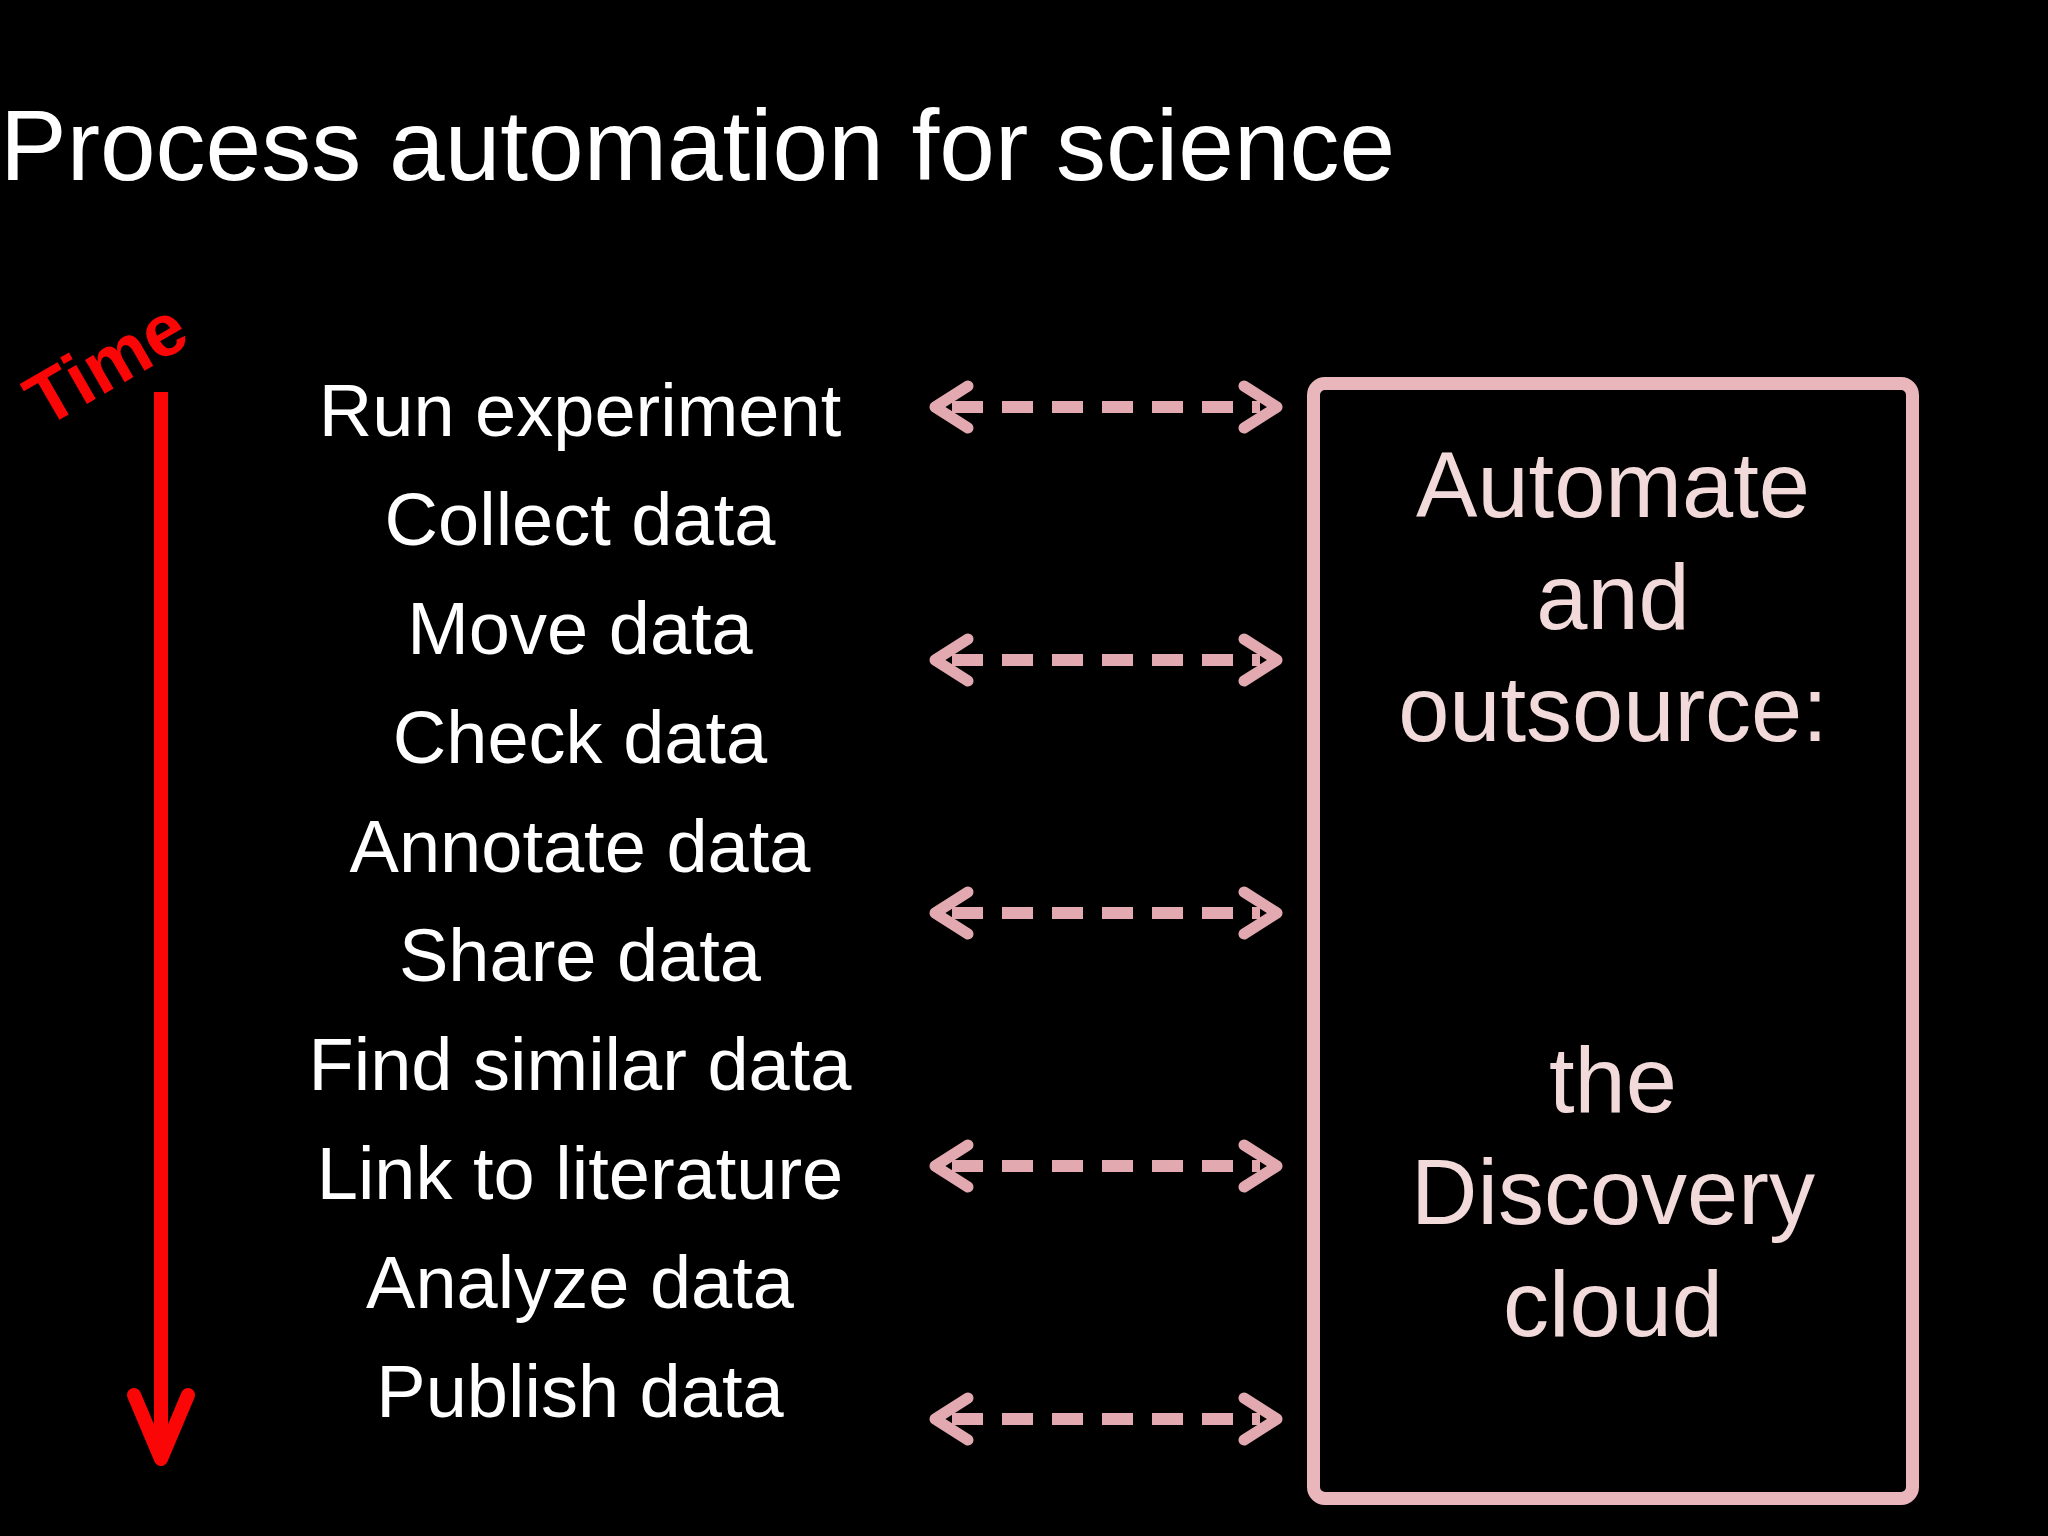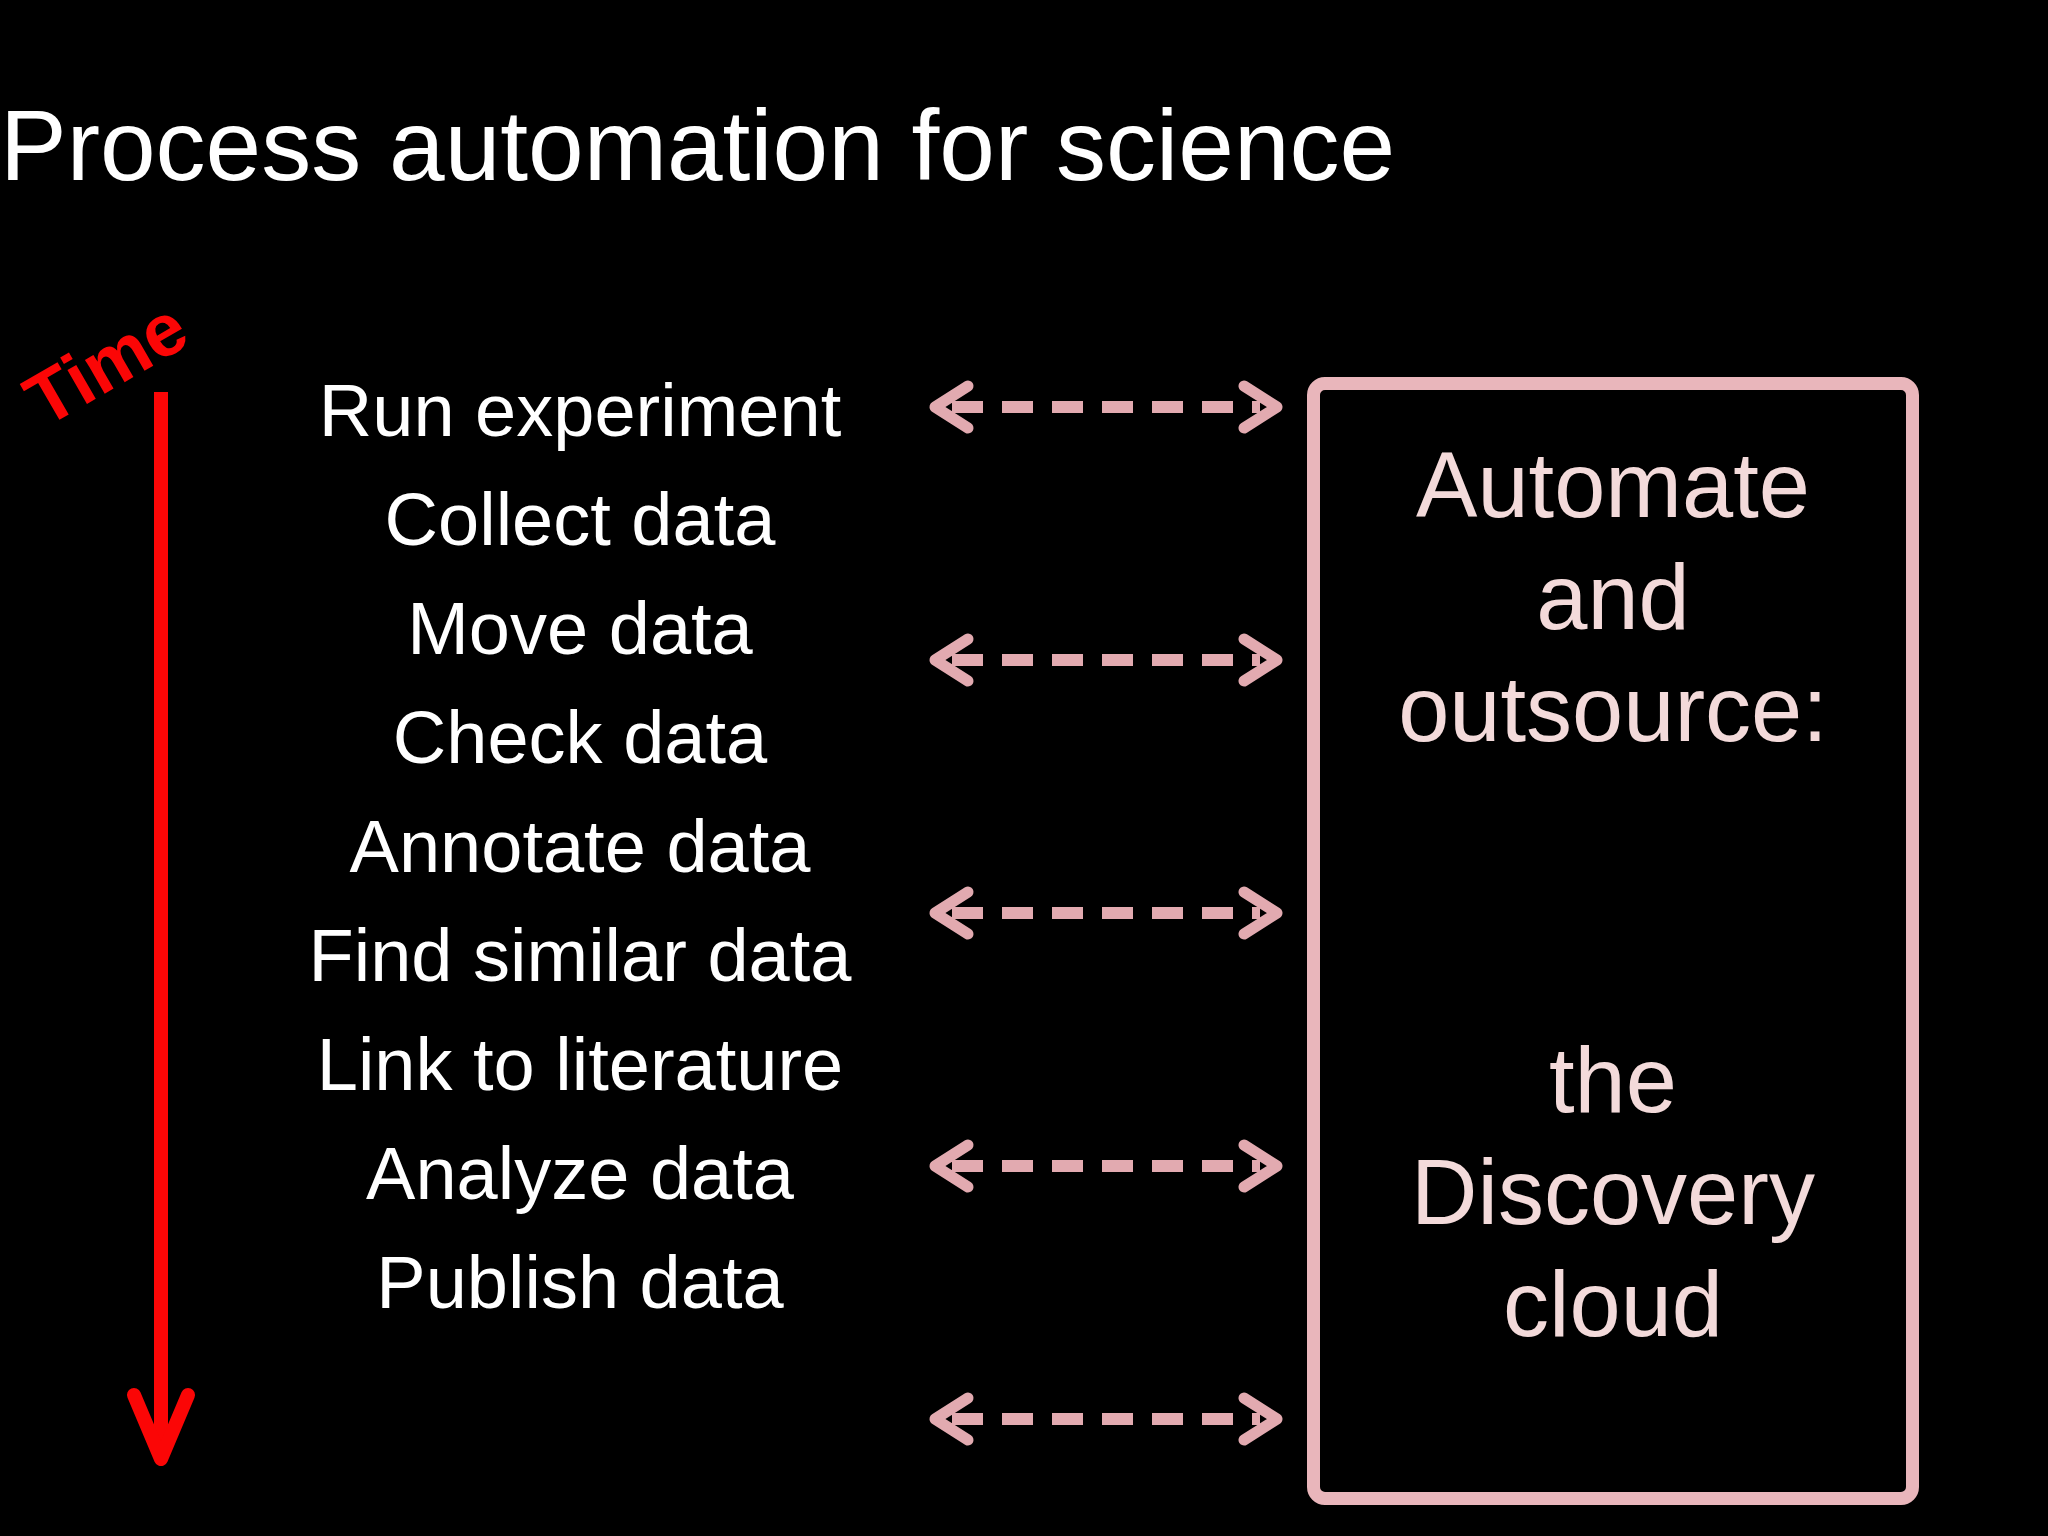--- a/index.html
+++ b/index.html
@@ -83,6 +83,7 @@
     <div>Move data</div>
     <div>Check data</div>
     <div>Annotate data</div>
+    <div>Share data</div>
     <div>Find similar data</div>
     <div>Link to literature</div>
     <div>Analyze data</div>

